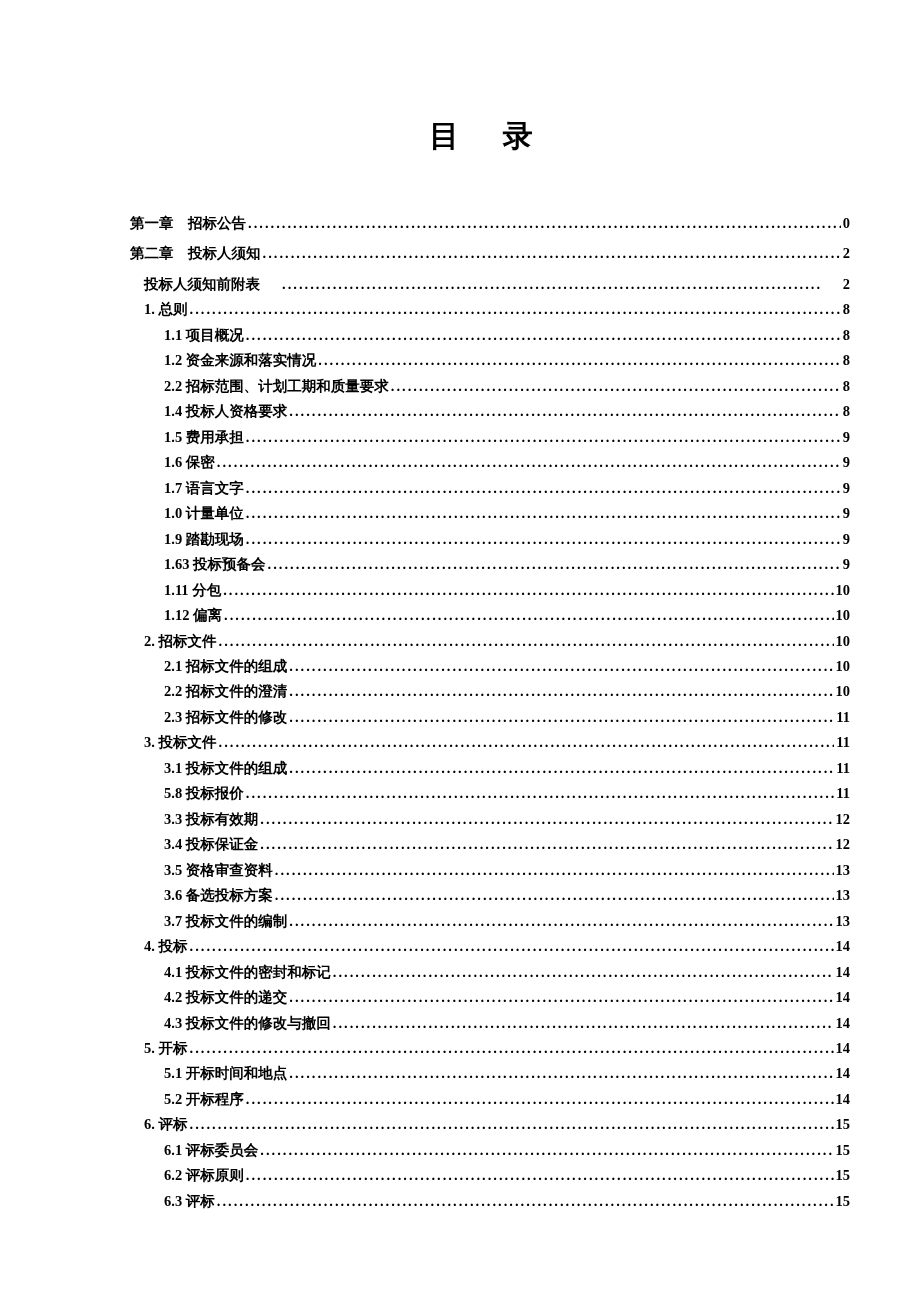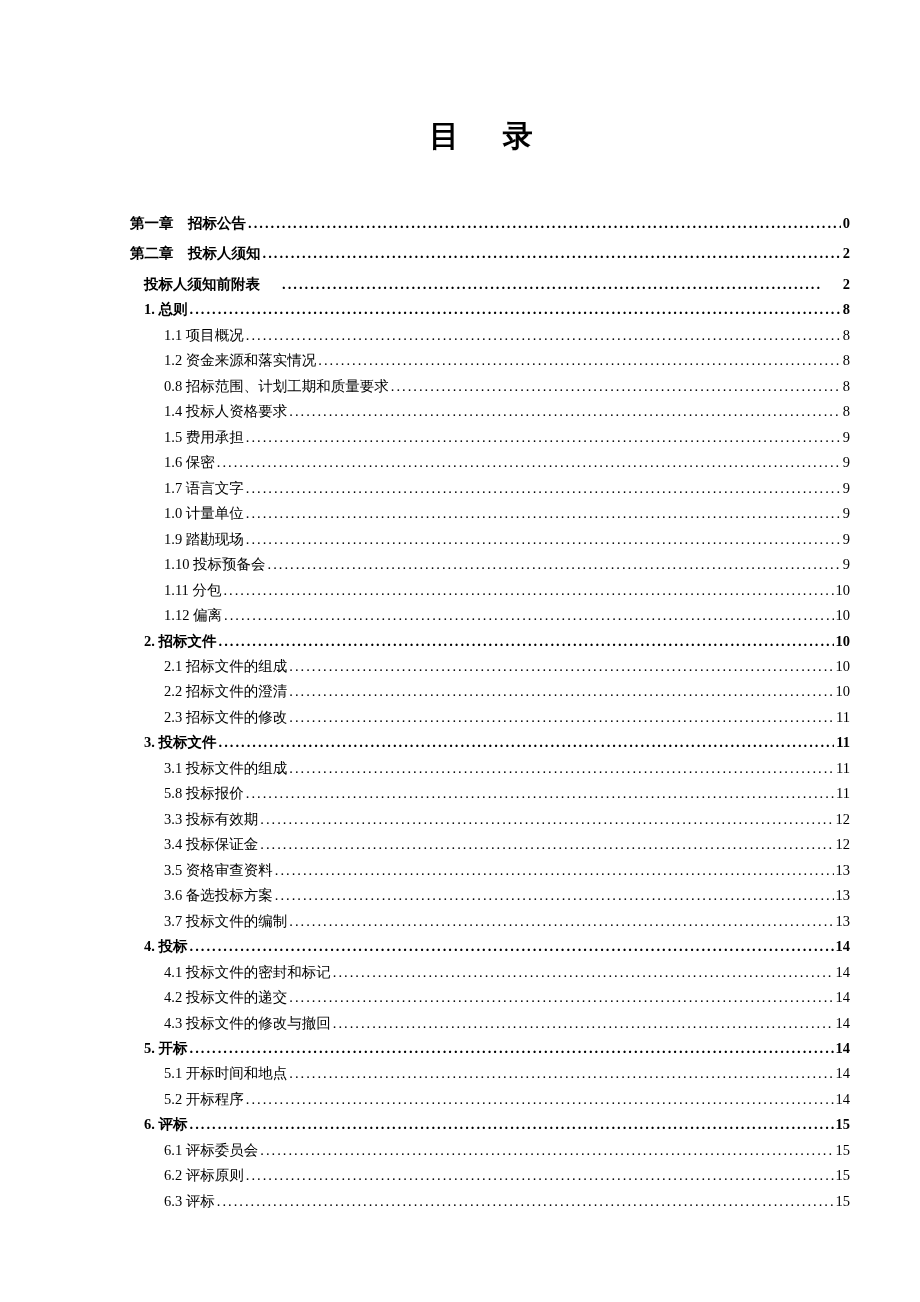--- a/index.html
+++ b/index.html
@@ -52,7 +52,7 @@
   .l0 { margin-left: 0; font-weight: bold; margin-top: 8px; margin-bottom: 8px; }
   .l1 { margin-left: 14px; font-weight: bold; gap: 20px; }
   .l2 { margin-left: 14px; font-weight: bold; }
-  .l3 { margin-left: 34px; font-weight: normal; }
+  .l3 { margin-left: 34px; font-weight: bold; }
 </style>
 </head>
 <body>

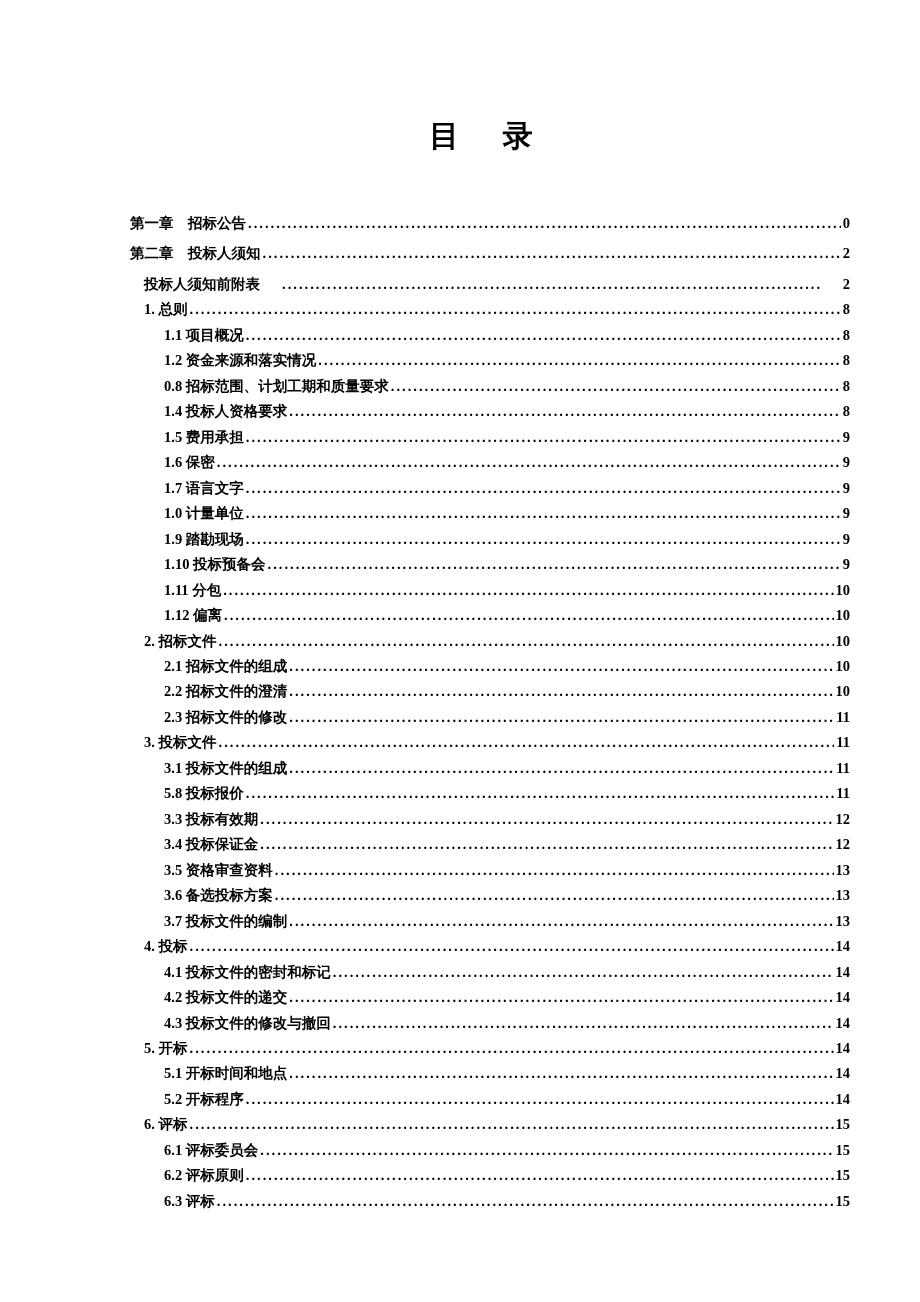--- a/index.html
+++ b/index.html
@@ -91,7 +91,7 @@
         <span class="toc-page">8</span>
       </div>
       <div class="toc-entry l3">
-        <span class="toc-label">0.8 招标范围、计划工期和质量要求</span>
+        <span class="toc-label">2.2 招标范围、计划工期和质量要求</span>
         <span class="toc-dots"></span>
         <span class="toc-page">8</span>
       </div>

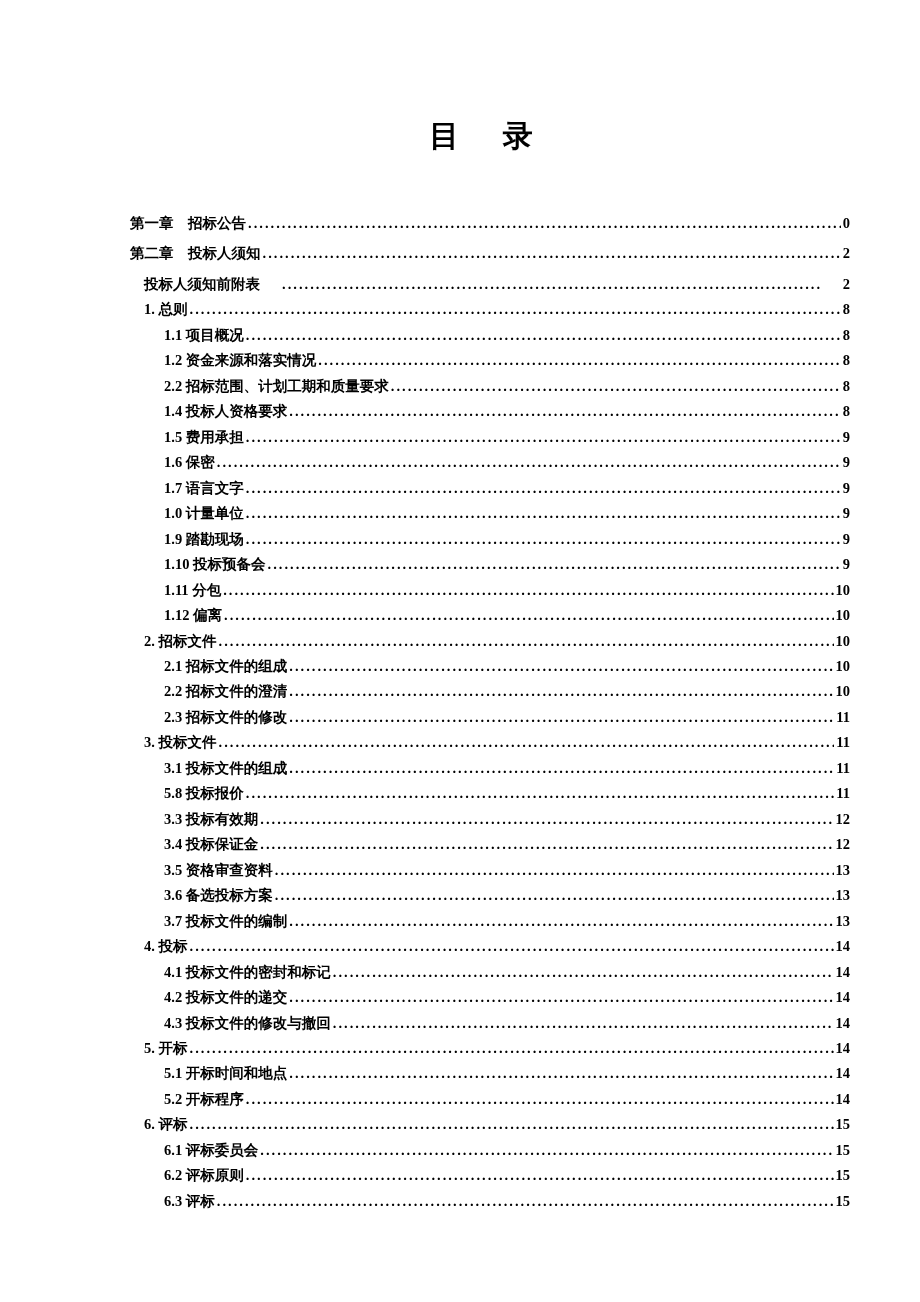--- a/index.html
+++ b/index.html
@@ -126,7 +126,7 @@
         <span class="toc-page">9</span>
       </div>
       <div class="toc-entry l3">
-        <span class="toc-label">1.10 投标预备会</span>
+        <span class="toc-label">1.63 投标预备会</span>
         <span class="toc-dots"></span>
         <span class="toc-page">9</span>
       </div>

